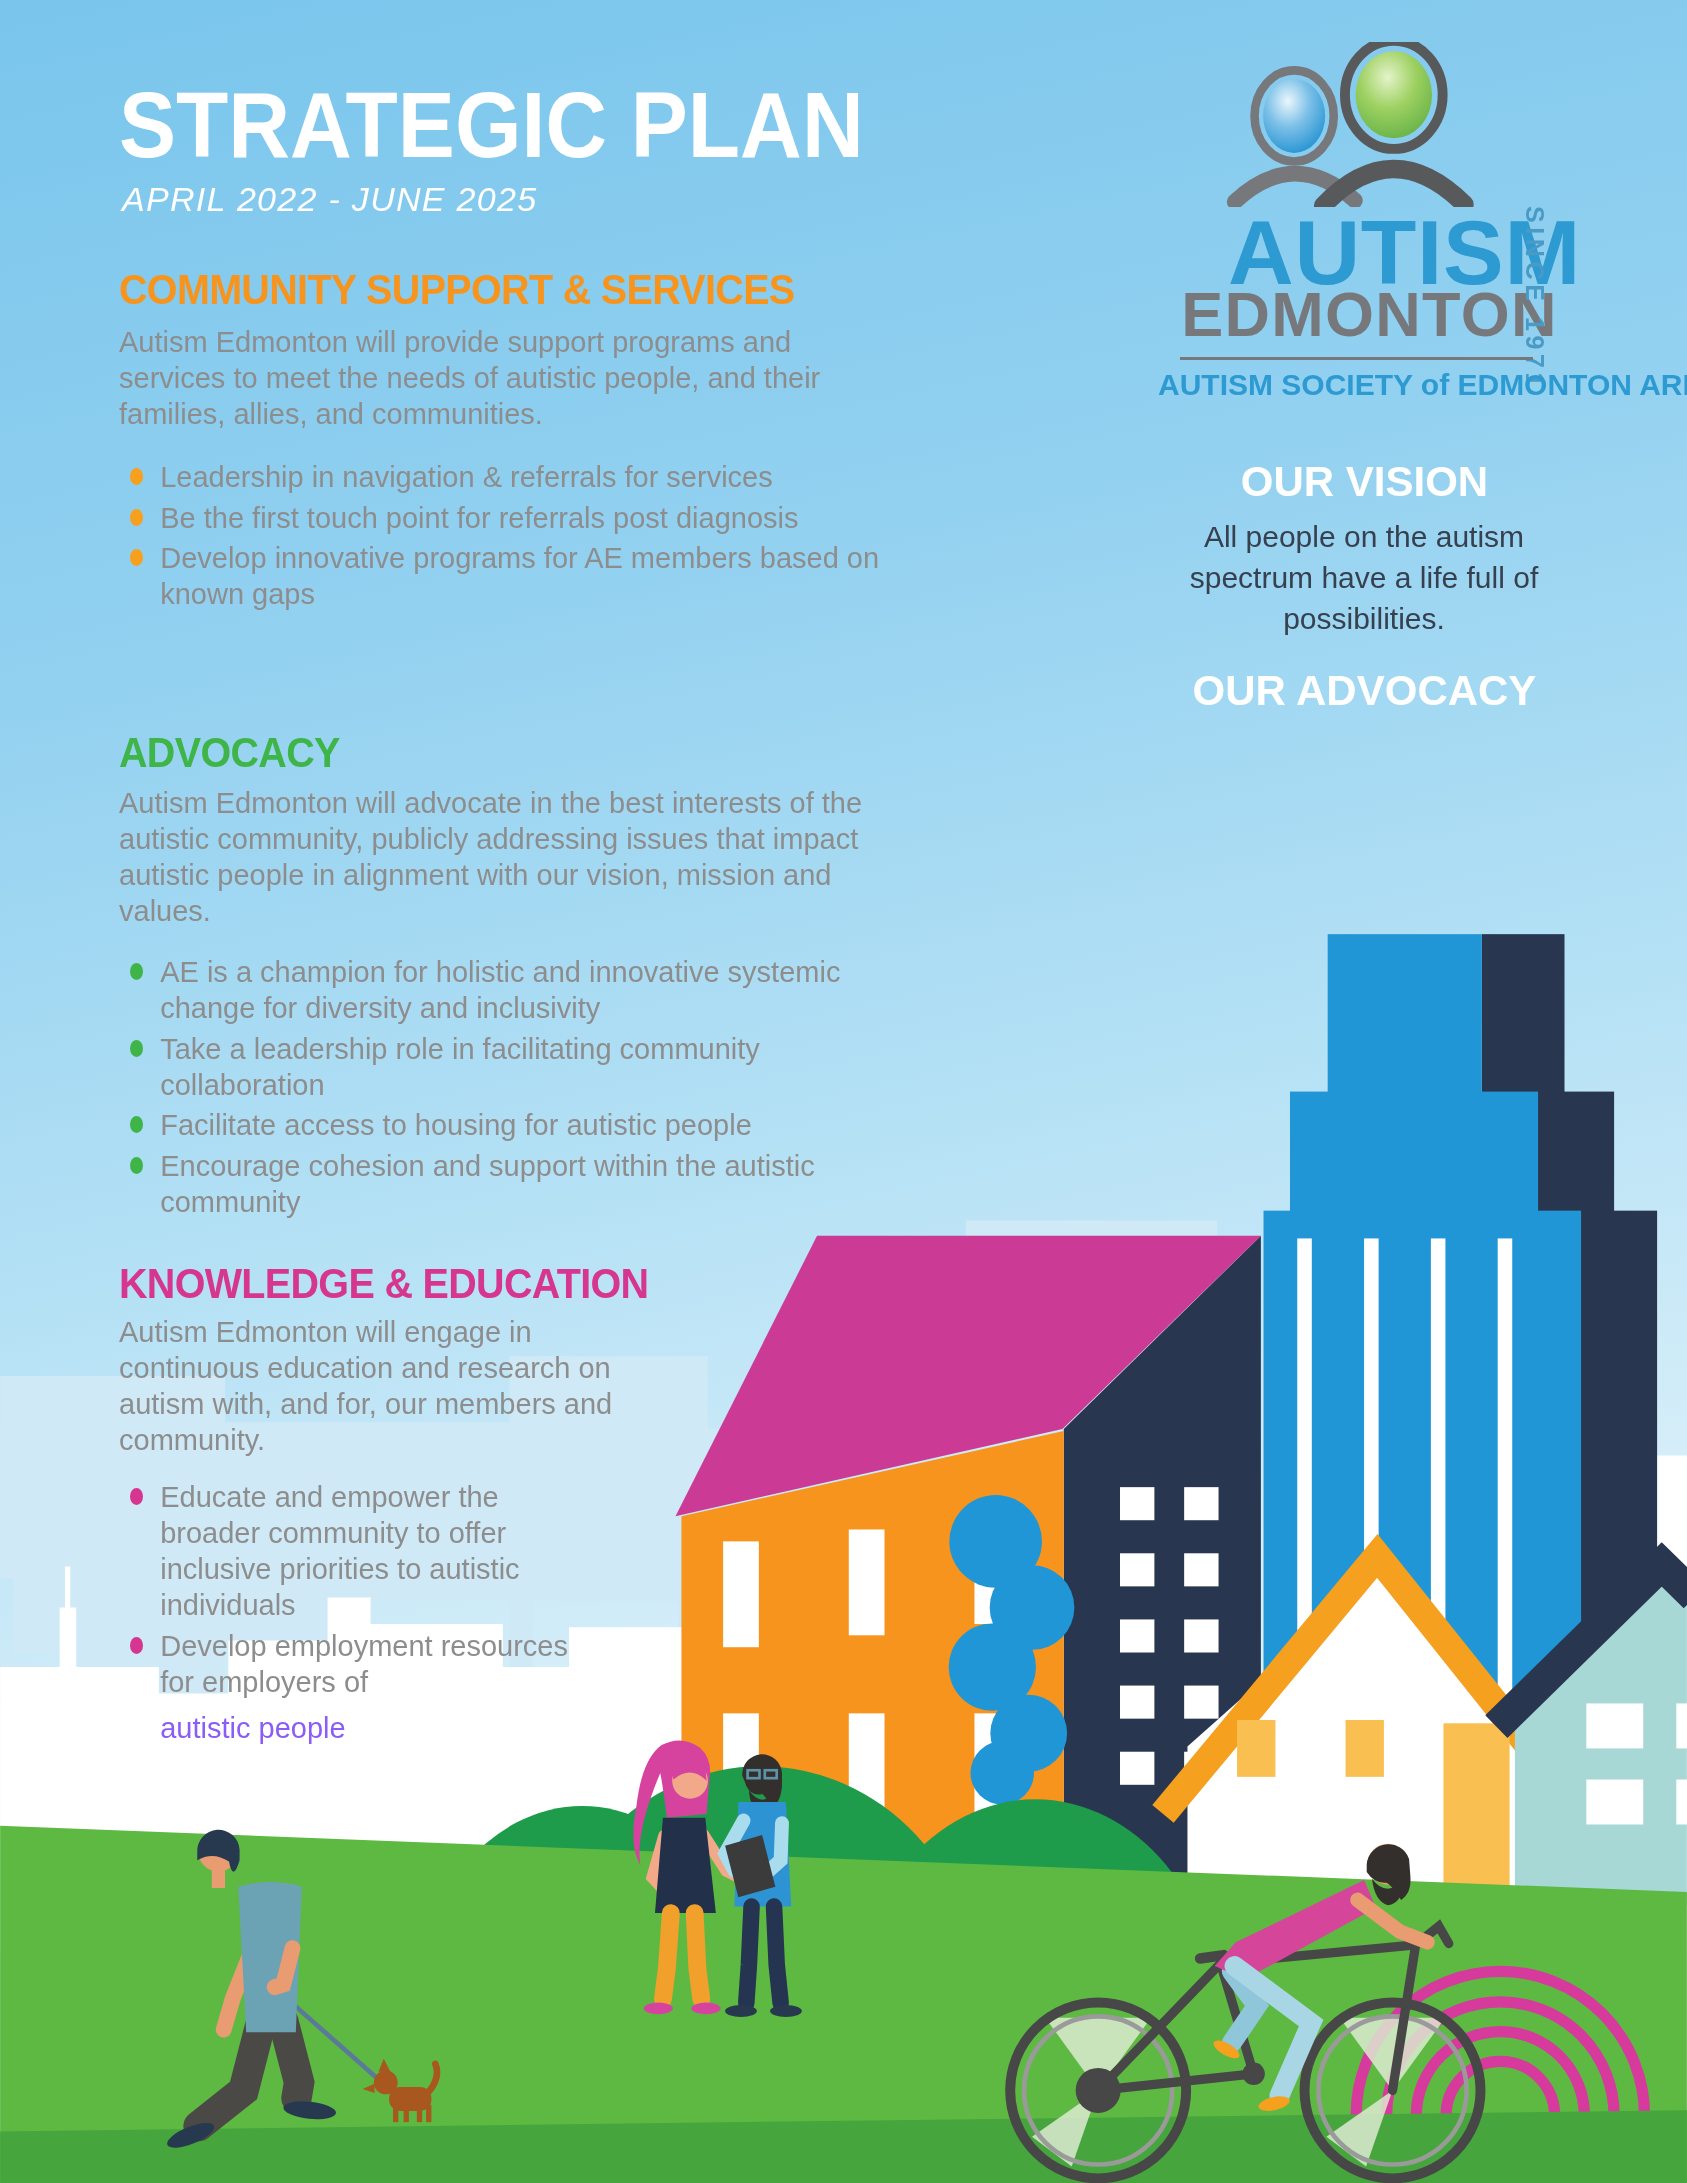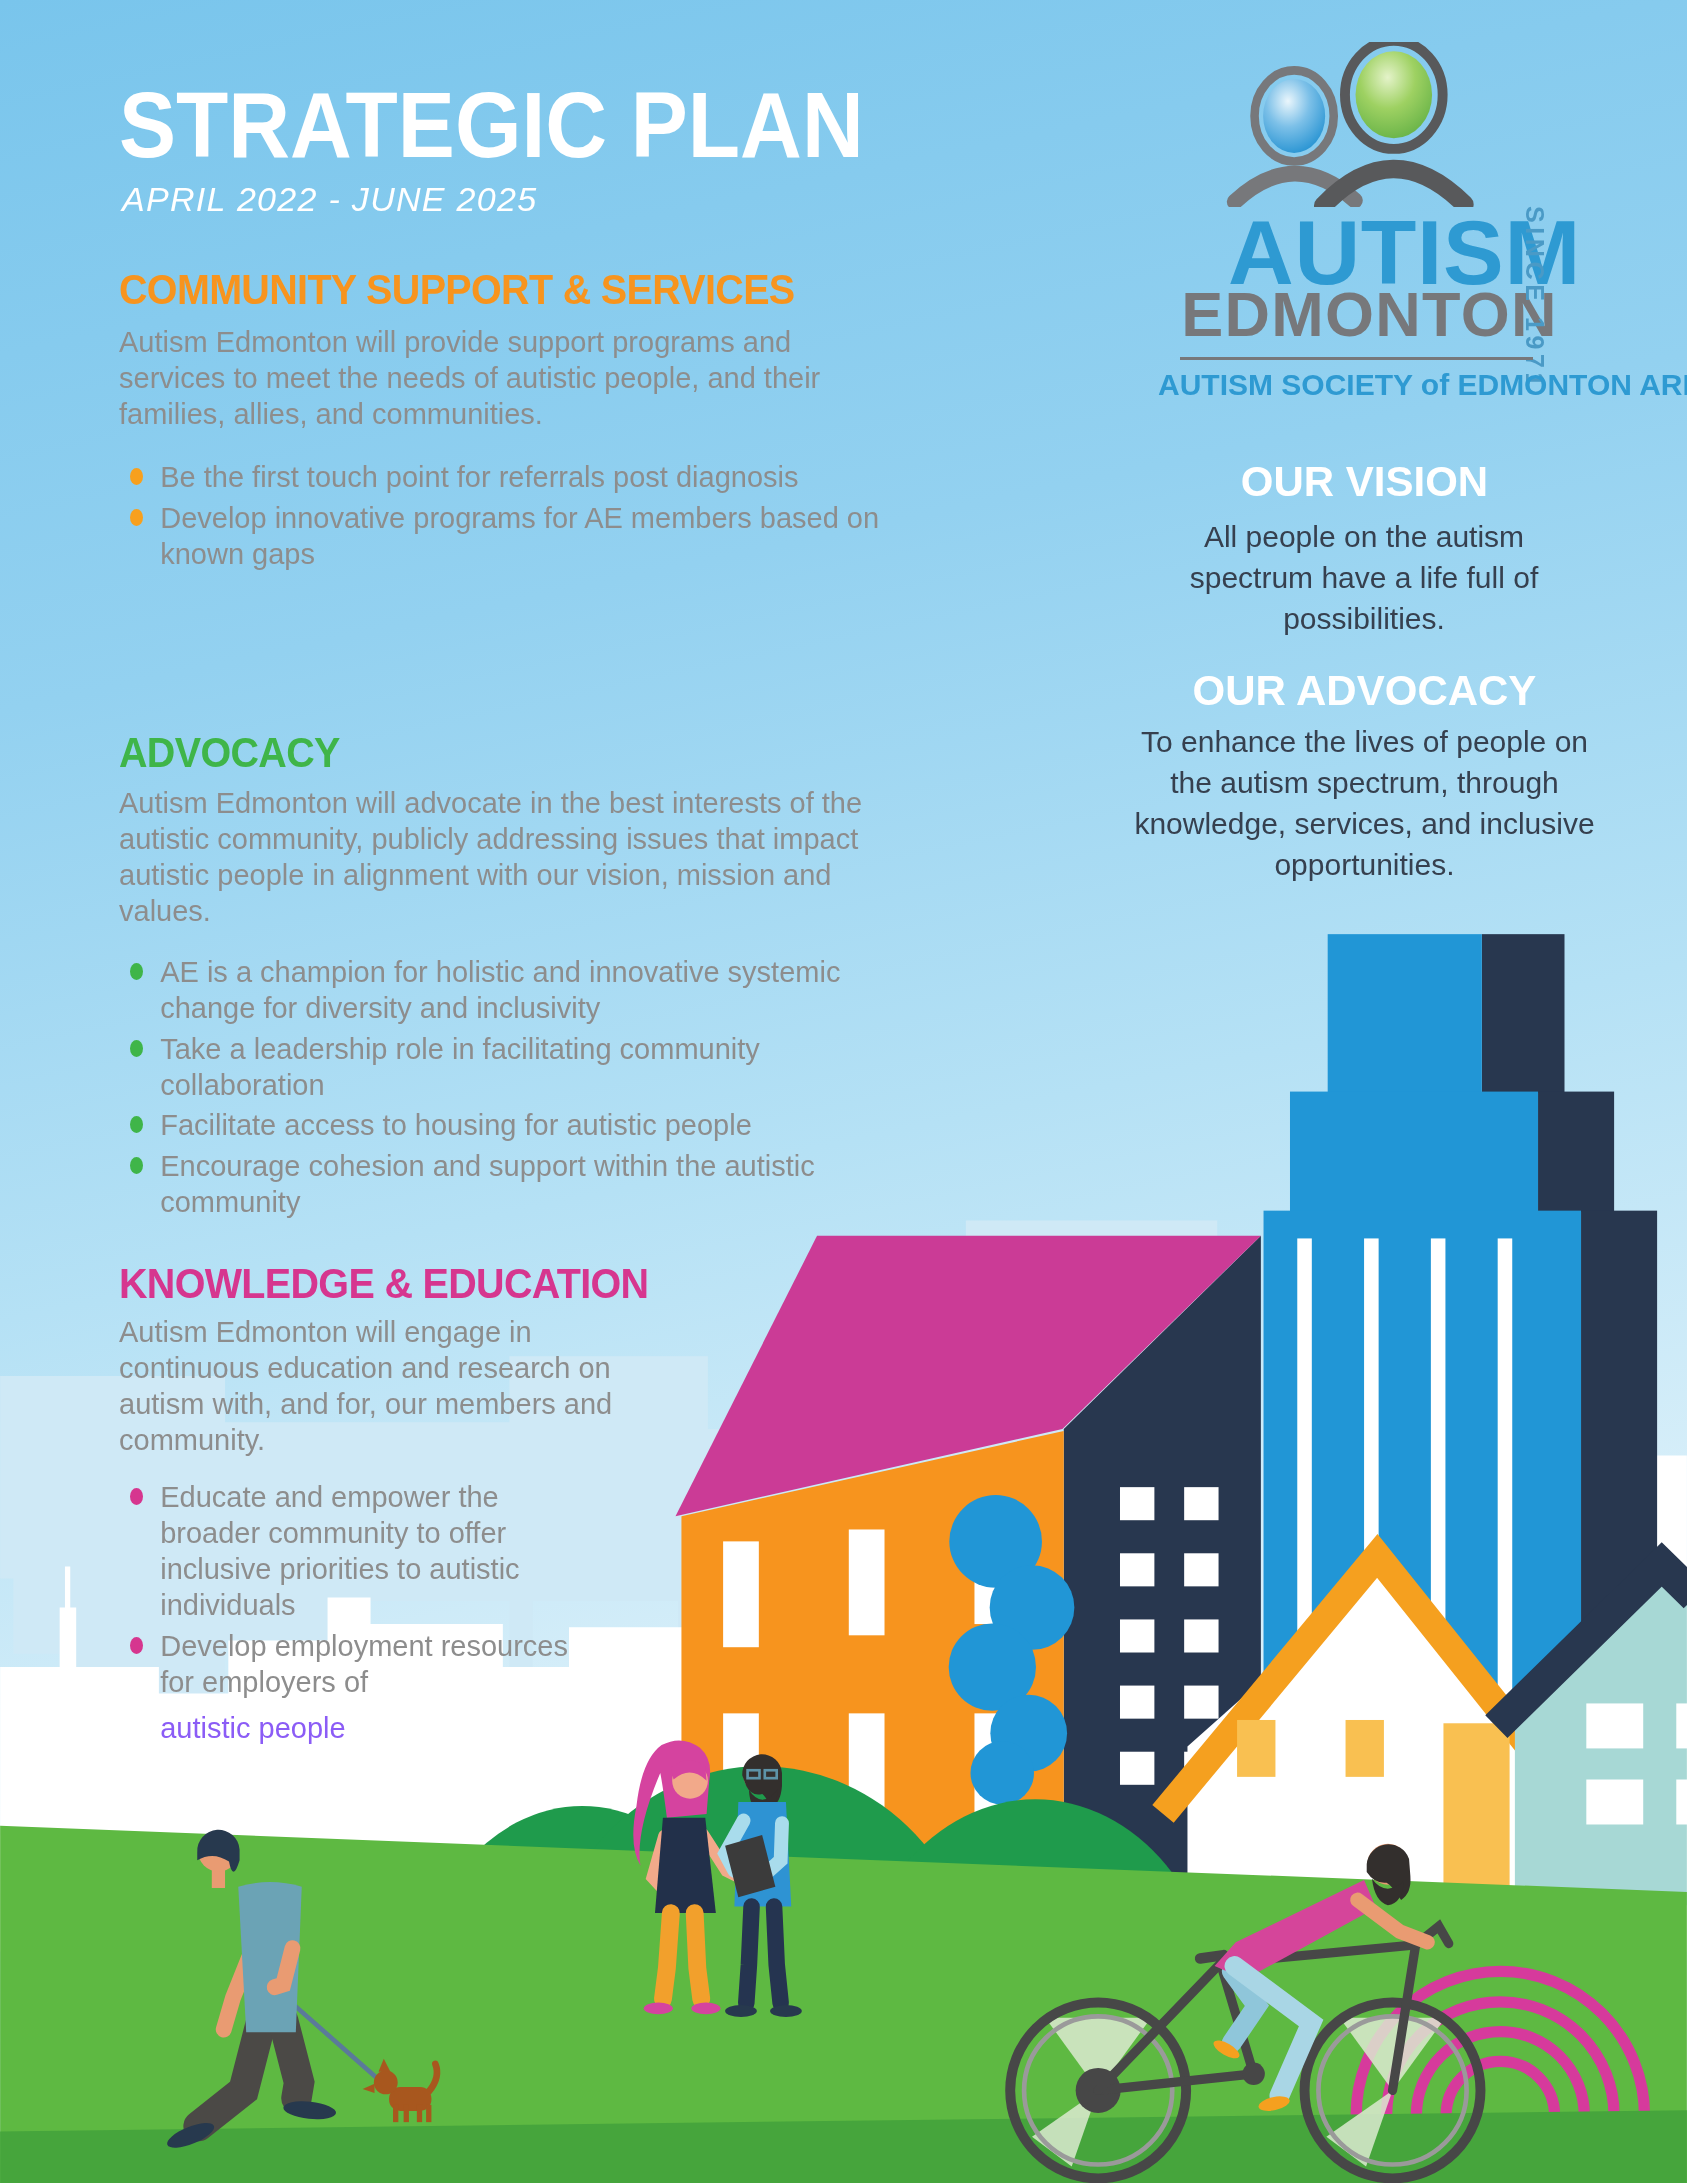--- a/index.html
+++ b/index.html
@@ -274,6 +274,10 @@
   <div class="abs blist blist-community">
     <div class="bullet">
       <span class="dot"></span>
+      <span class="btxt">Leadership in navigation &amp; referrals for services</span>
+    </div>
+    <div class="bullet">
+      <span class="dot"></span>
       <span class="btxt">Be the first touch point for referrals post diagnosis</span>
     </div>
     <div class="bullet">

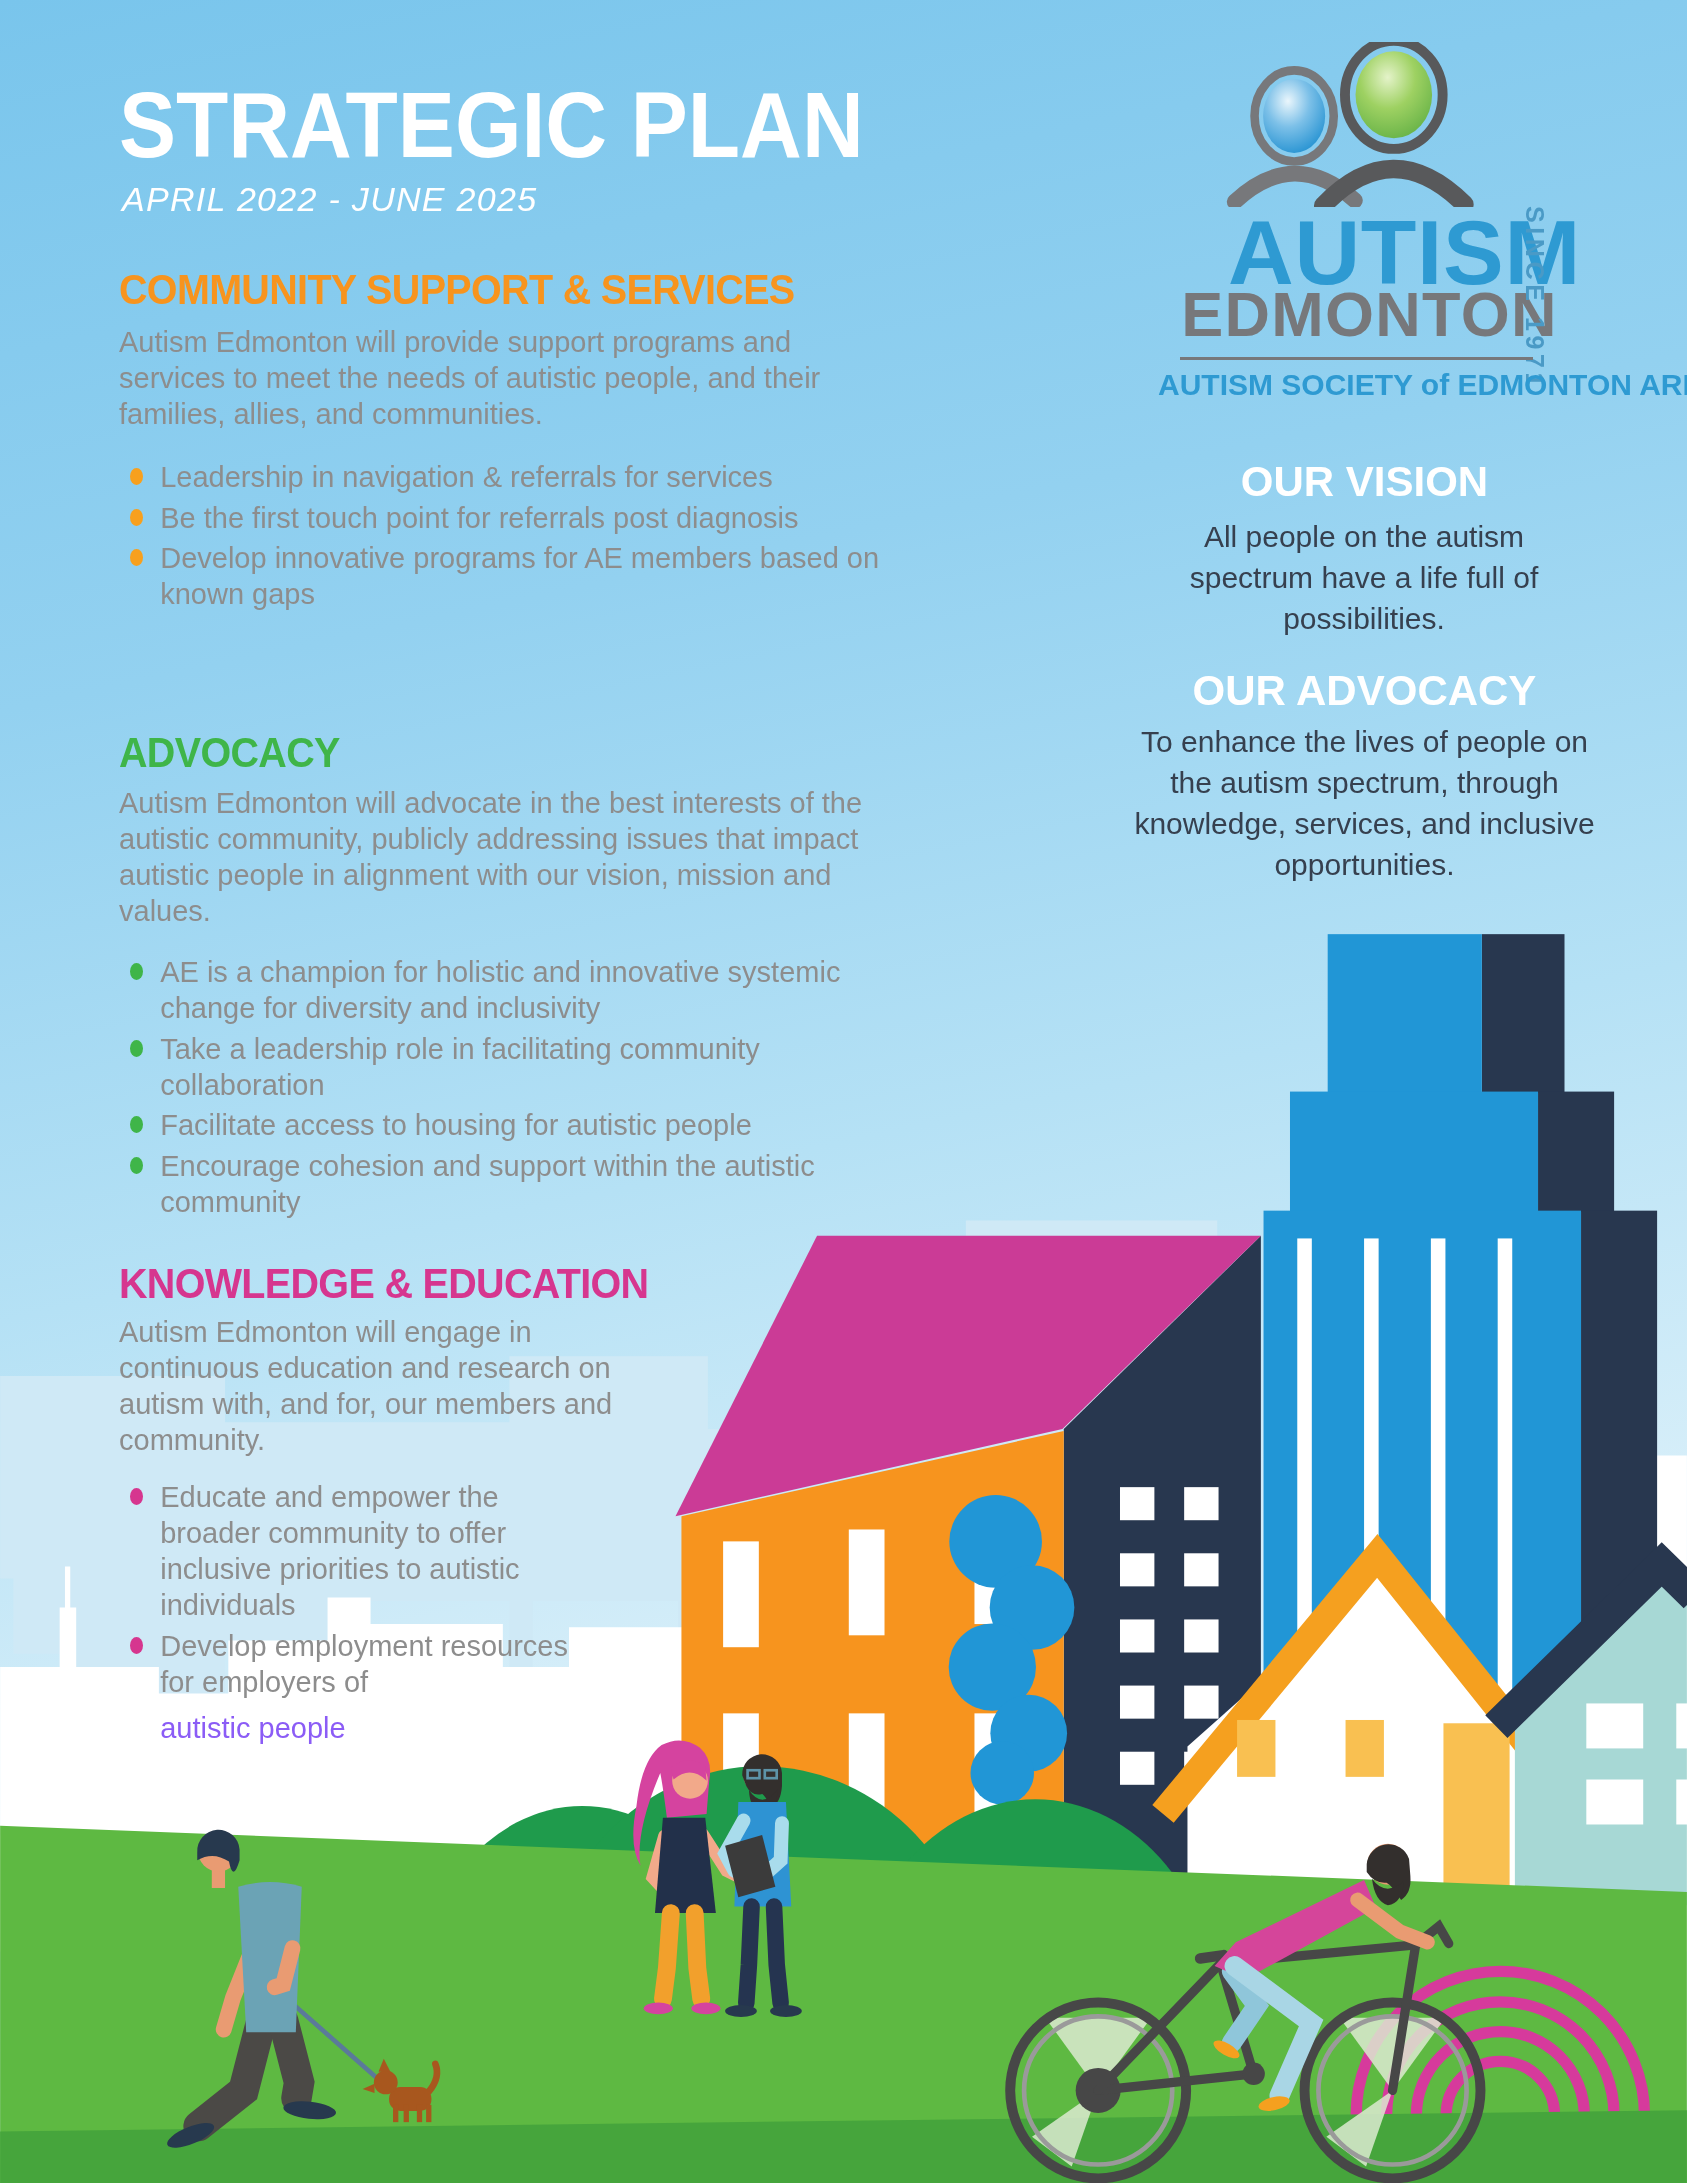--- a/index.html
+++ b/index.html
@@ -356,7 +356,6 @@
   <div class="abs vm-head vision-head">OUR VISION</div>
   <div class="abs vm-text vision-text">All people on the autism spectrum have a life full of possibilities.</div>
   <div class="abs vm-head mission-head">OUR ADVOCACY</div>
-  <div class="abs vm-text mission-text">To enhance the lives of people on the autism spectrum, through knowledge, services, and inclusive opportunities.</div>
 
 </div>
 

